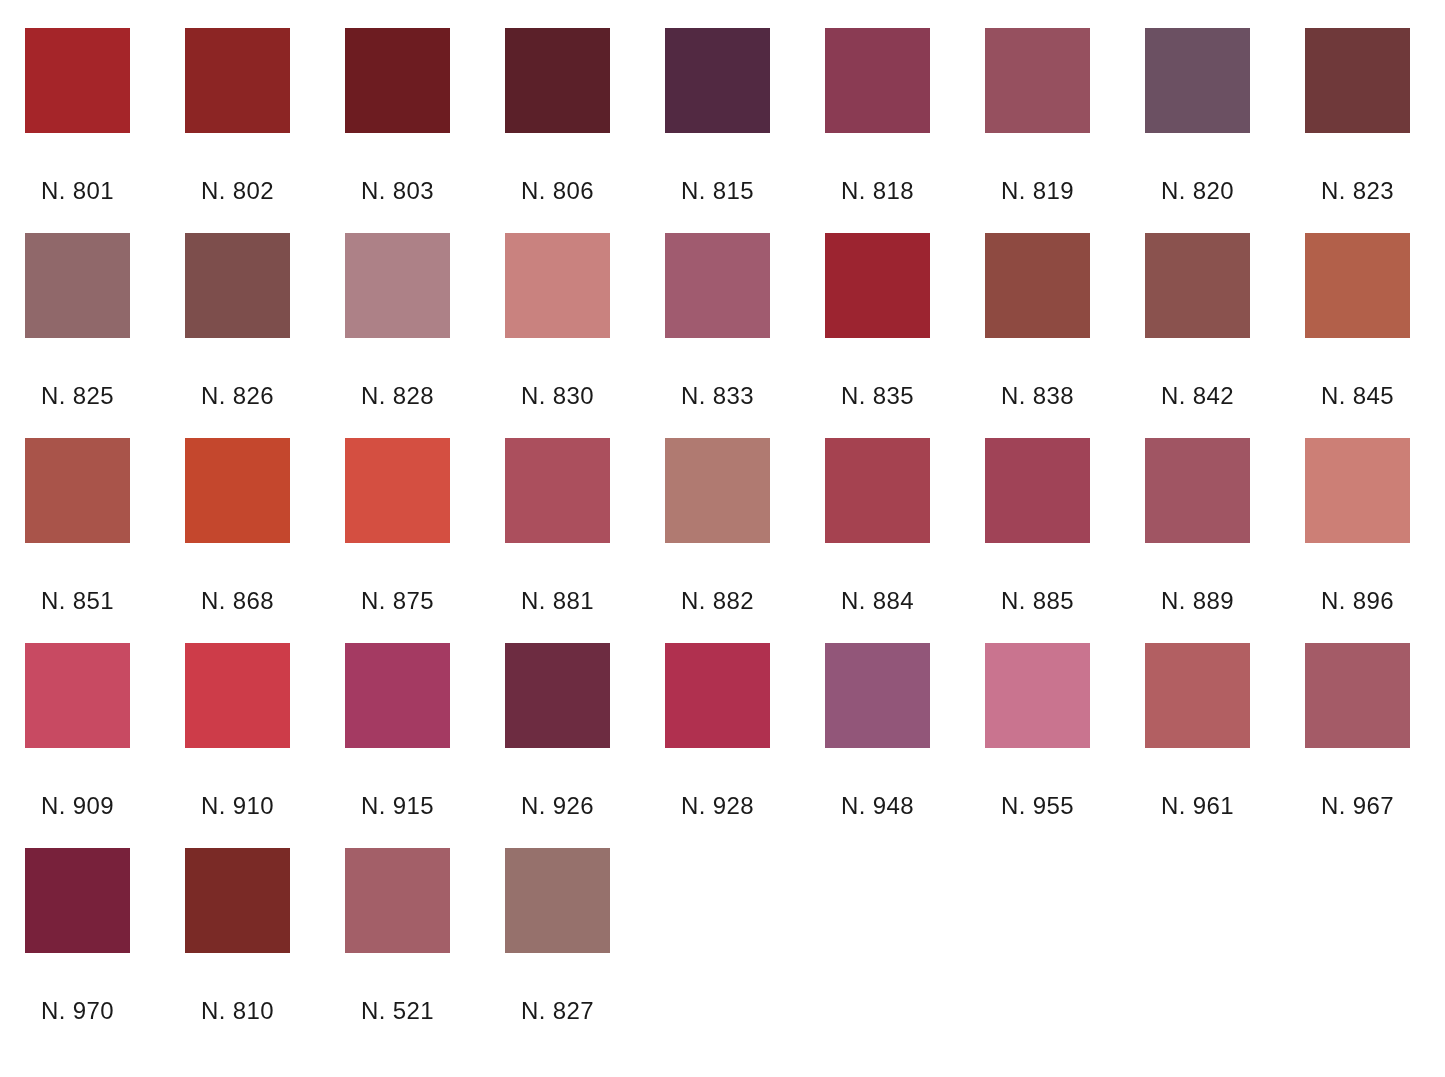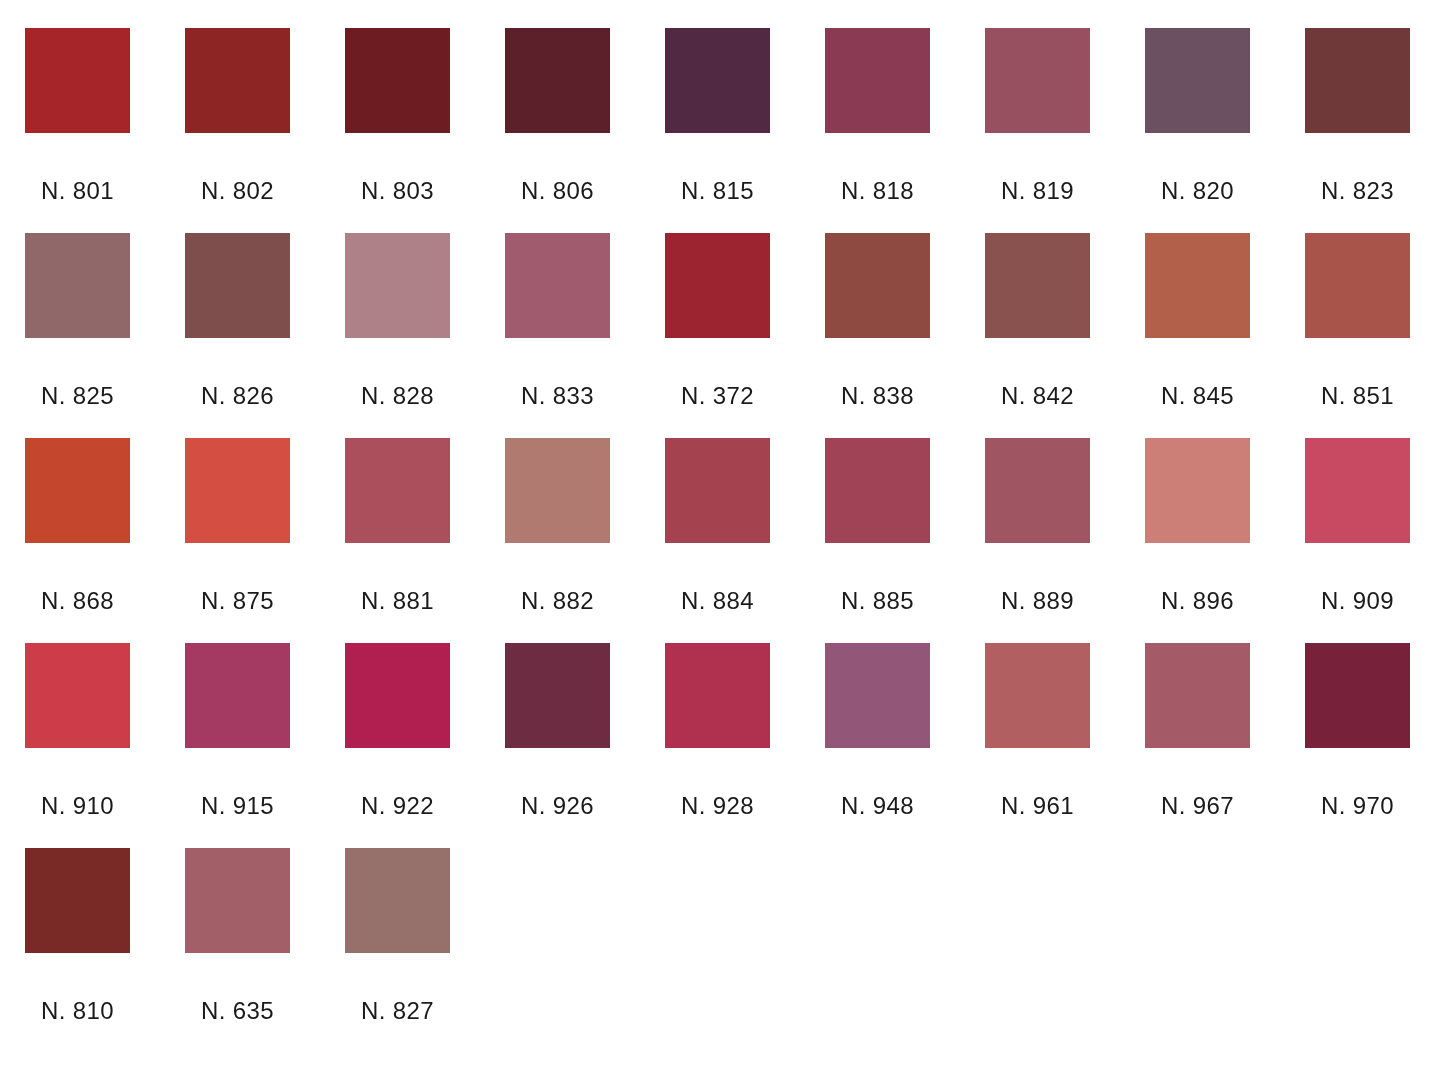--- a/index.html
+++ b/index.html
@@ -110,6 +110,10 @@
         <div class="swatch-label">N. 828</div>
       </div>
       <div class="swatch-cell">
+        <div class="swatch-chip" style="background-color: rgb(201, 130, 127);"></div>
+        <div class="swatch-label">N. 830</div>
+      </div>
+      <div class="swatch-cell">
         <div class="swatch-chip" style="background-color: rgb(160, 91, 111);"></div>
         <div class="swatch-label">N. 833</div>
       </div>

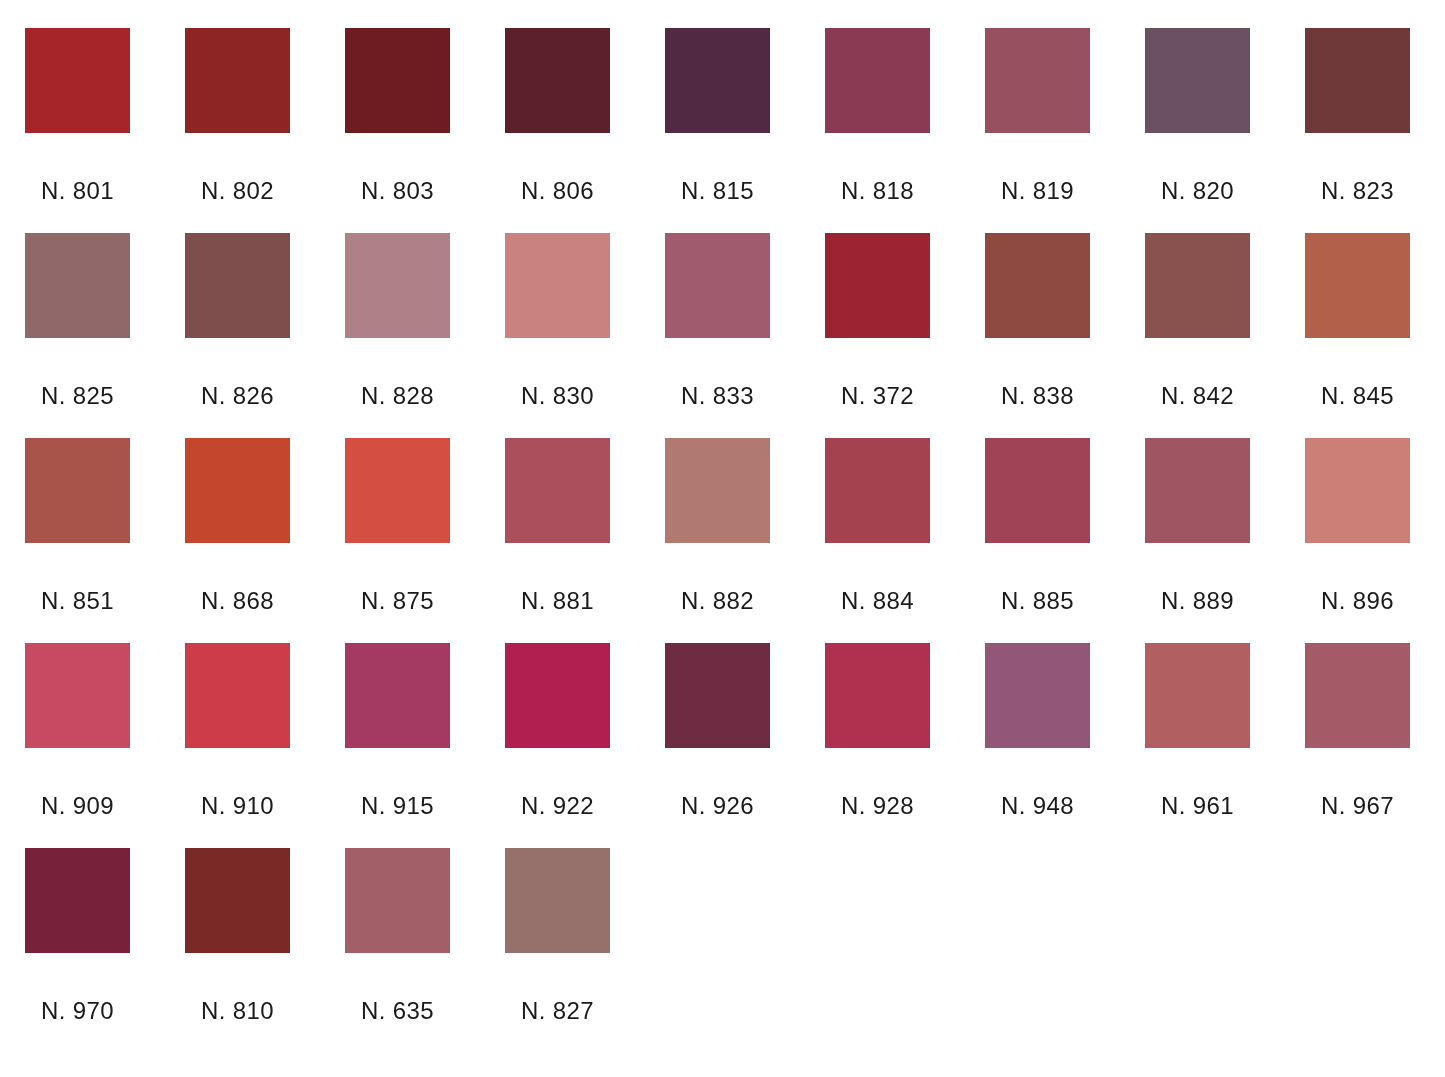--- a/index.html
+++ b/index.html
@@ -119,7 +119,7 @@
       </div>
       <div class="swatch-cell">
         <div class="swatch-chip" style="background-color: rgb(156, 36, 48);"></div>
-        <div class="swatch-label">N. 372</div>
+        <div class="swatch-label">N. 835</div>
       </div>
       <div class="swatch-cell">
         <div class="swatch-chip" style="background-color: rgb(142, 74, 65);"></div>

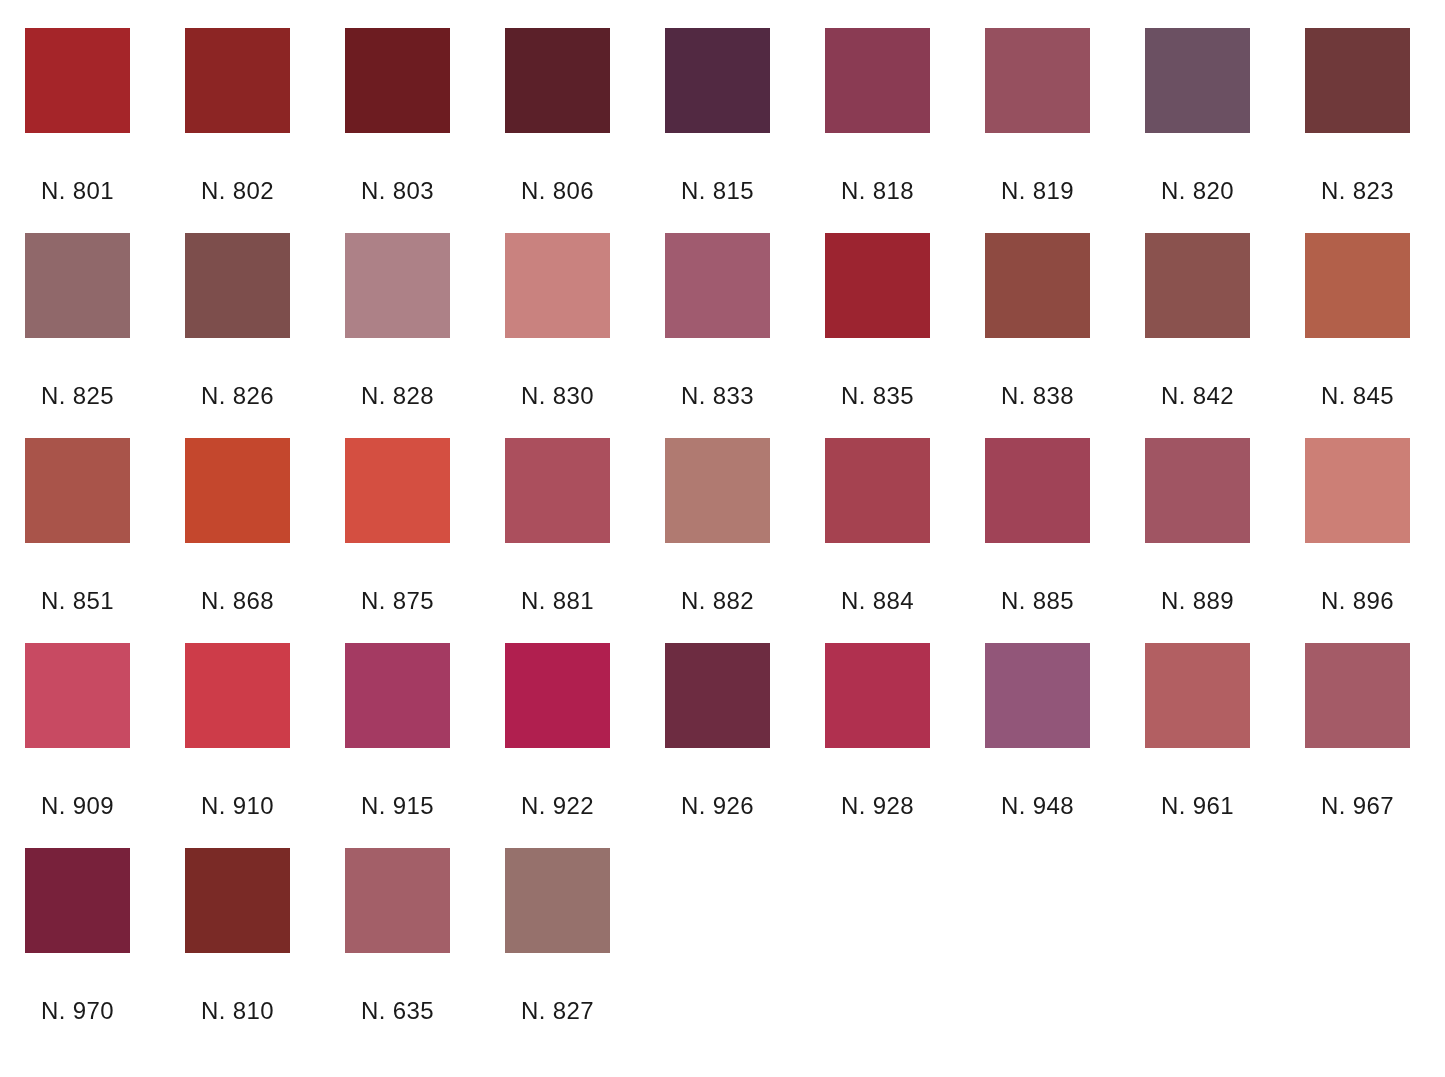--- a/index.html
+++ b/index.html
@@ -182,10 +182,6 @@
         <div class="swatch-label">N. 915</div>
       </div>
       <div class="swatch-cell">
-        <div class="swatch-chip" style="background-color: rgb(176, 31, 79);"></div>
-        <div class="swatch-label">N. 922</div>
-      </div>
-      <div class="swatch-cell">
         <div class="swatch-chip" style="background-color: rgb(109, 44, 65);"></div>
         <div class="swatch-label">N. 926</div>
       </div>

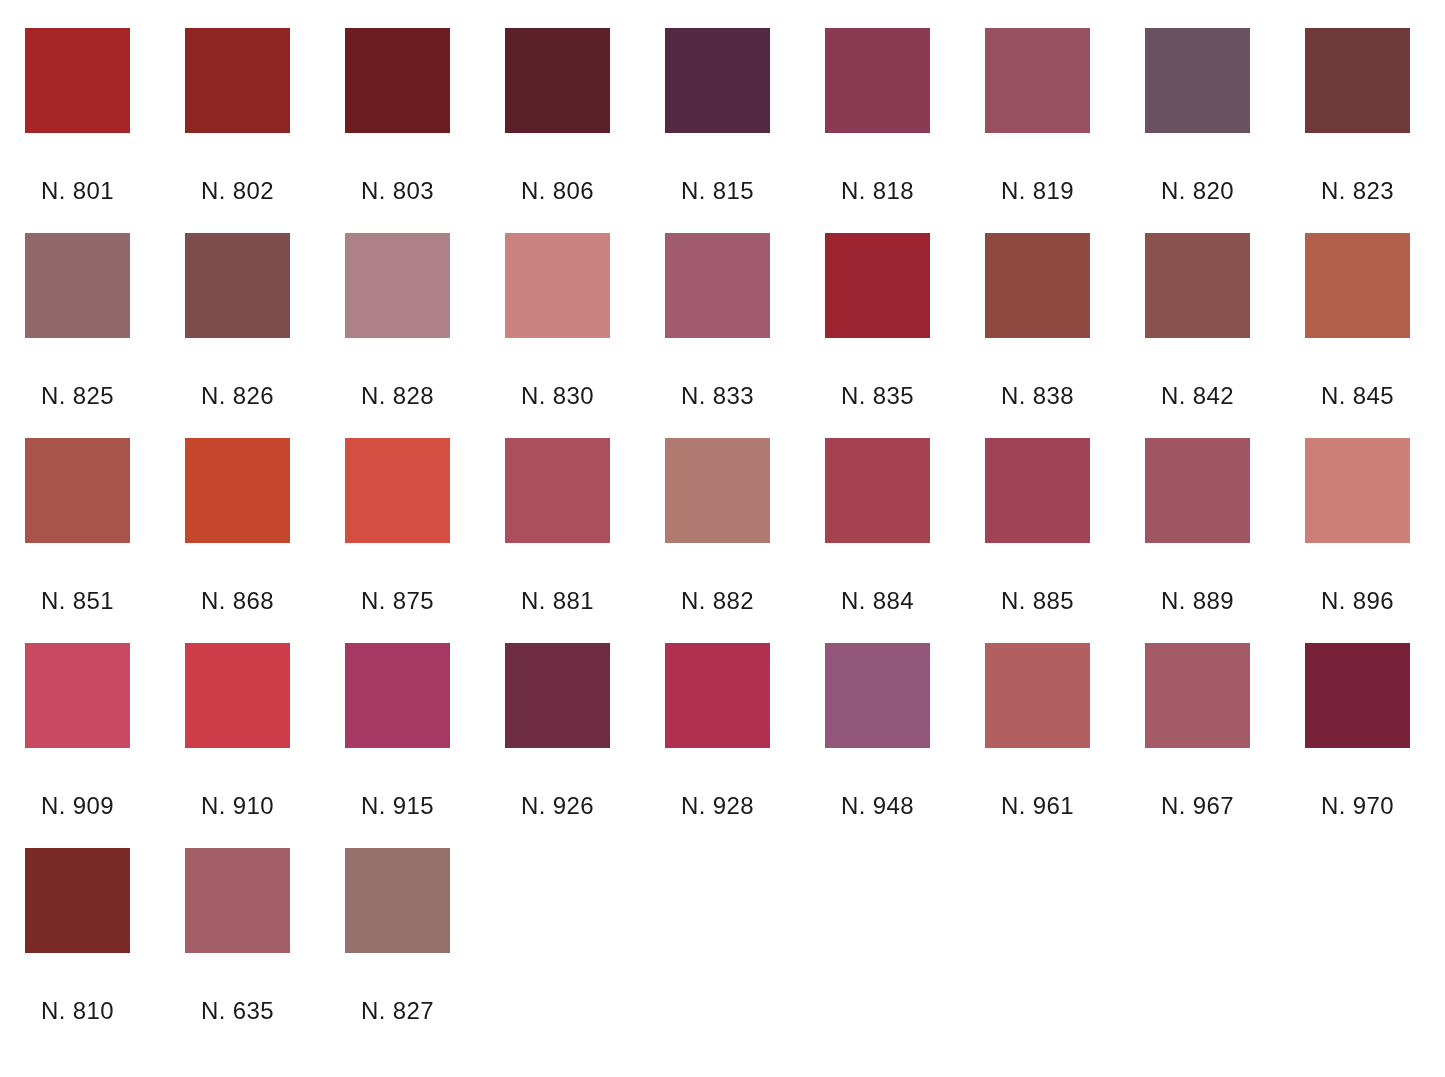--- a/index.html
+++ b/index.html
@@ -194,6 +194,10 @@
         <div class="swatch-label">N. 948</div>
       </div>
       <div class="swatch-cell">
+        <div class="swatch-chip" style="background-color: rgb(201, 116, 143);"></div>
+        <div class="swatch-label">N. 955</div>
+      </div>
+      <div class="swatch-cell">
         <div class="swatch-chip" style="background-color: rgb(178, 95, 98);"></div>
         <div class="swatch-label">N. 961</div>
       </div>

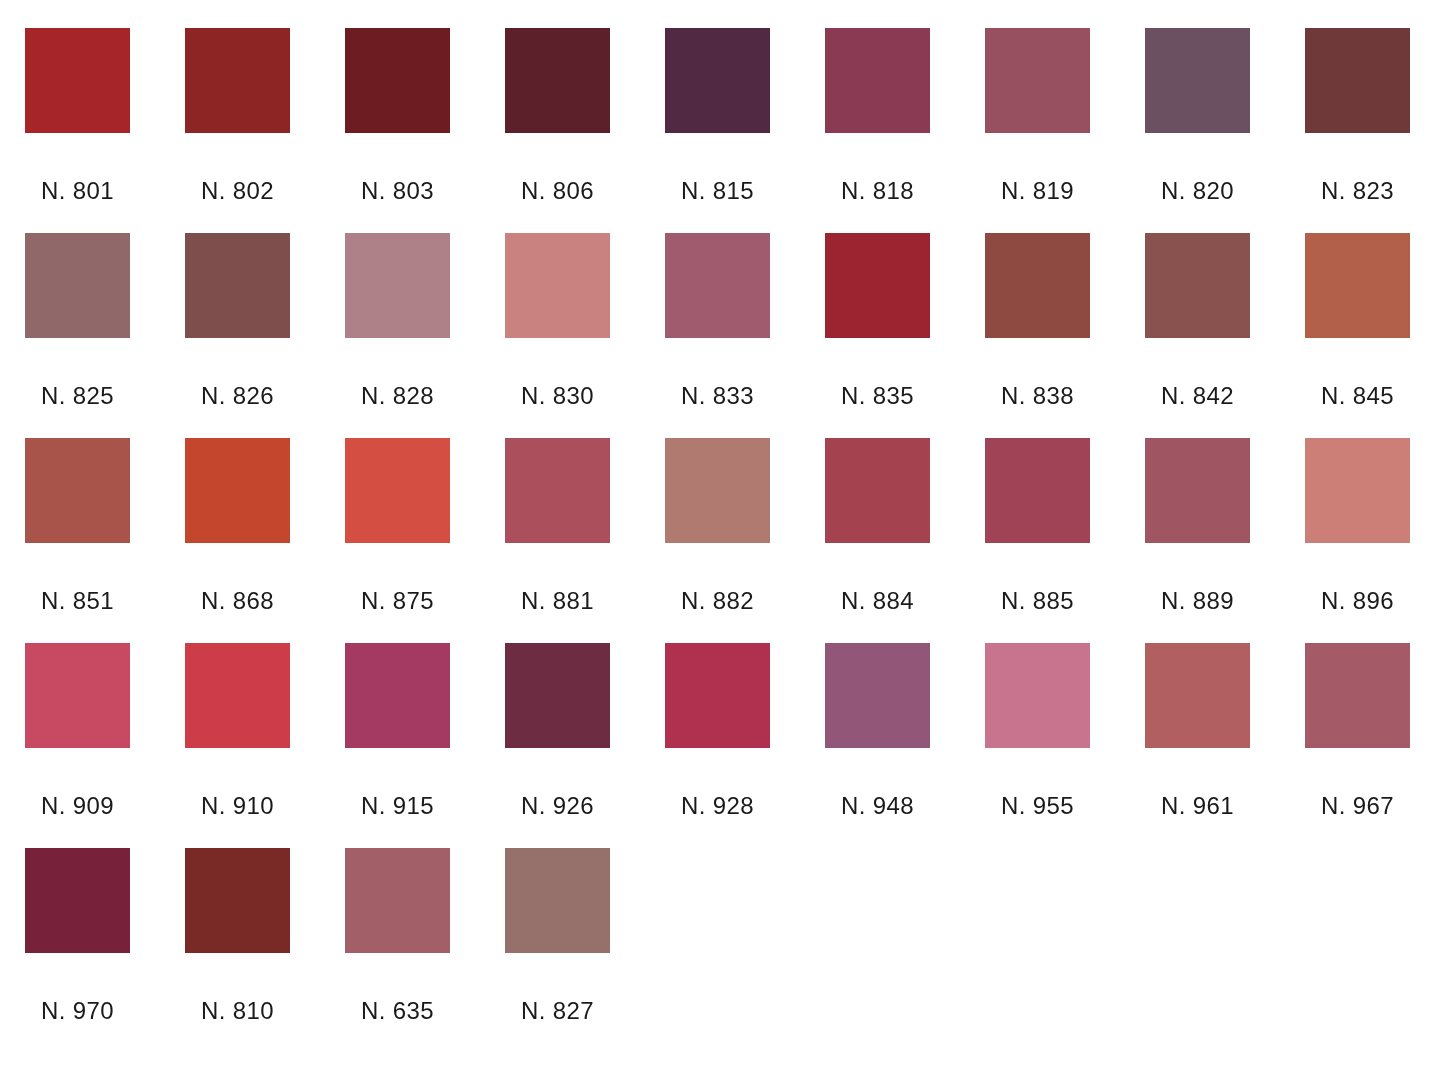--- a/index.html
+++ b/index.html
@@ -215,7 +215,7 @@
       </div>
       <div class="swatch-cell">
         <div class="swatch-chip" style="background-color: rgb(163, 95, 104);"></div>
-        <div class="swatch-label">N. 635</div>
+        <div class="swatch-label">N. 521</div>
       </div>
       <div class="swatch-cell">
         <div class="swatch-chip" style="background-color: rgb(150, 113, 108);"></div>

